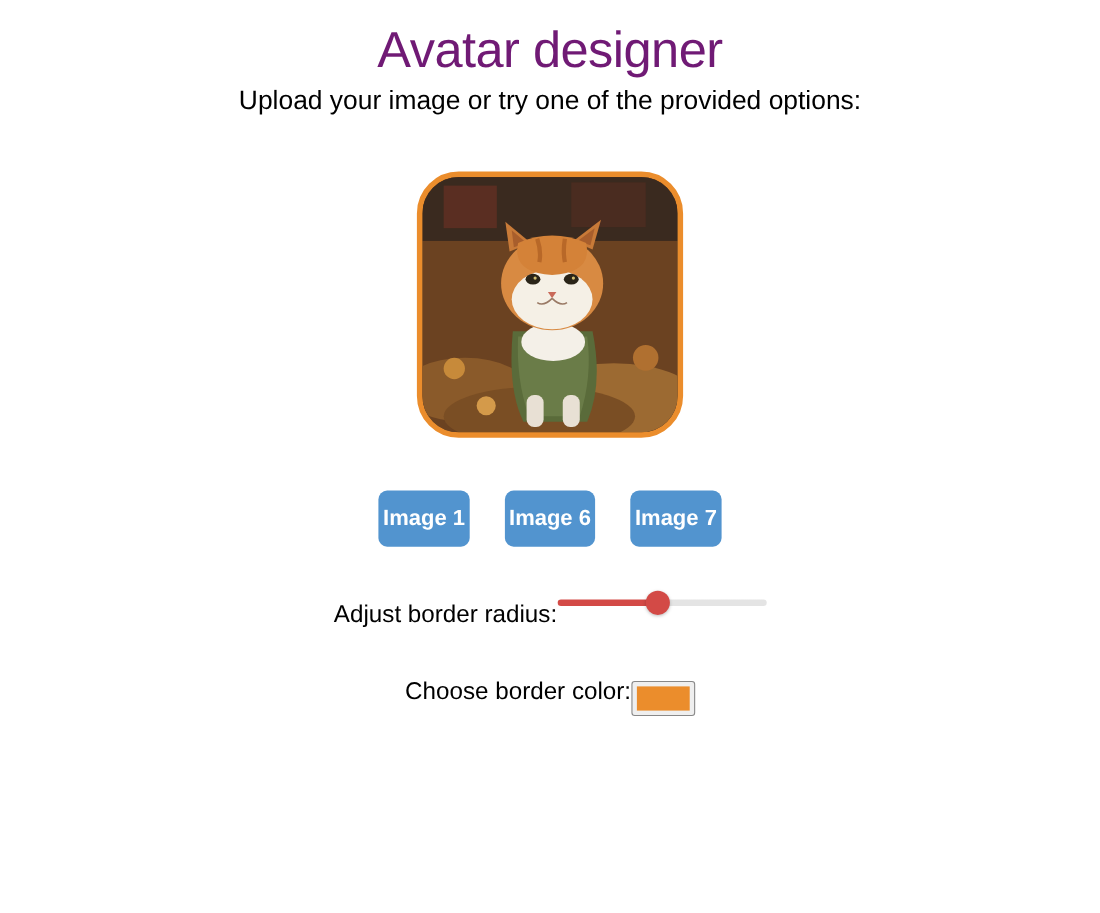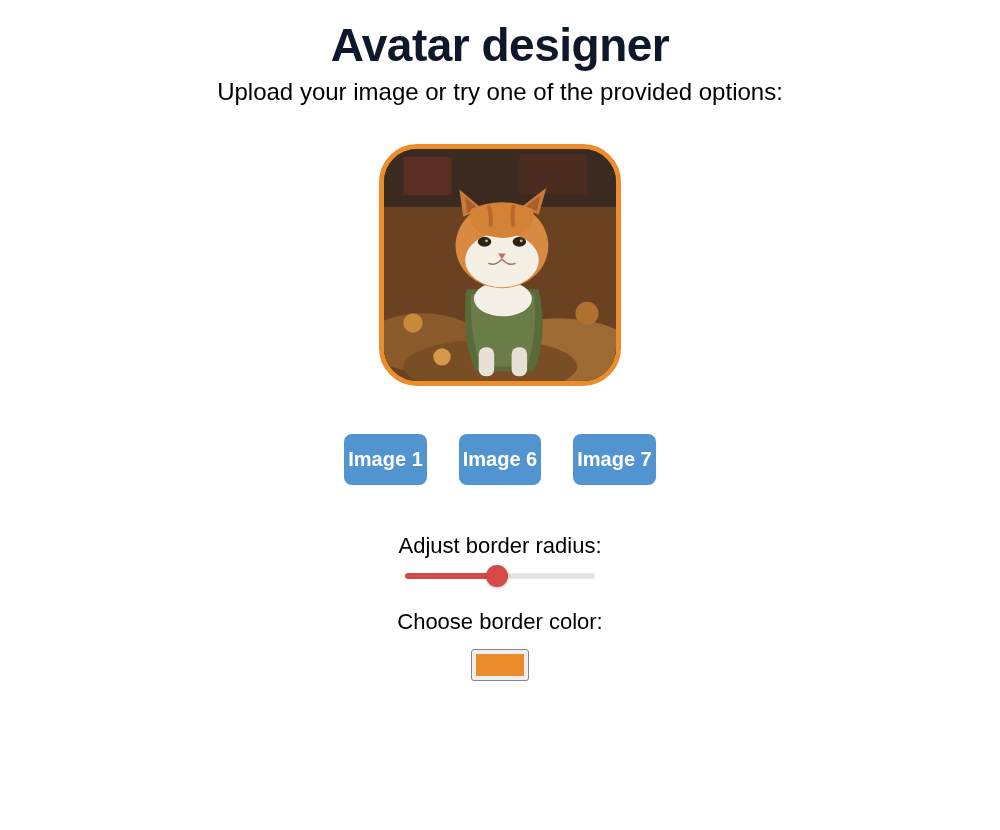--- a/index.html
+++ b/index.html
@@ -19,8 +19,8 @@
     }
     h1 {
       font-size: 46px;
-      font-weight: 700;
-      color: #0f172a;
+      font-weight: 400;
+      color: #701a75;
       margin-bottom: 6px;
       letter-spacing: -0.5px;
     }

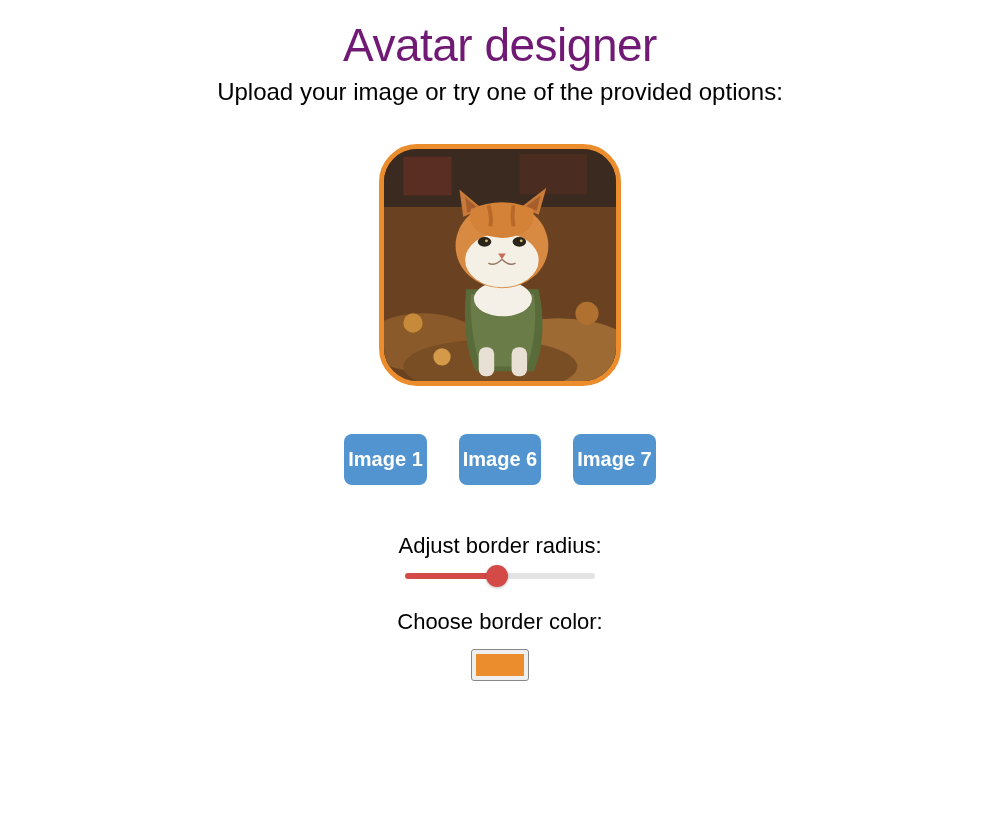--- a/index.html
+++ b/index.html
@@ -28,7 +28,7 @@
       font-size: 24px;
       color: #000;
       font-weight: 400;
-      margin-bottom: 38px;
+      margin-bottom: 50px;
     }
     .avatar-preview {
       width: 242px;

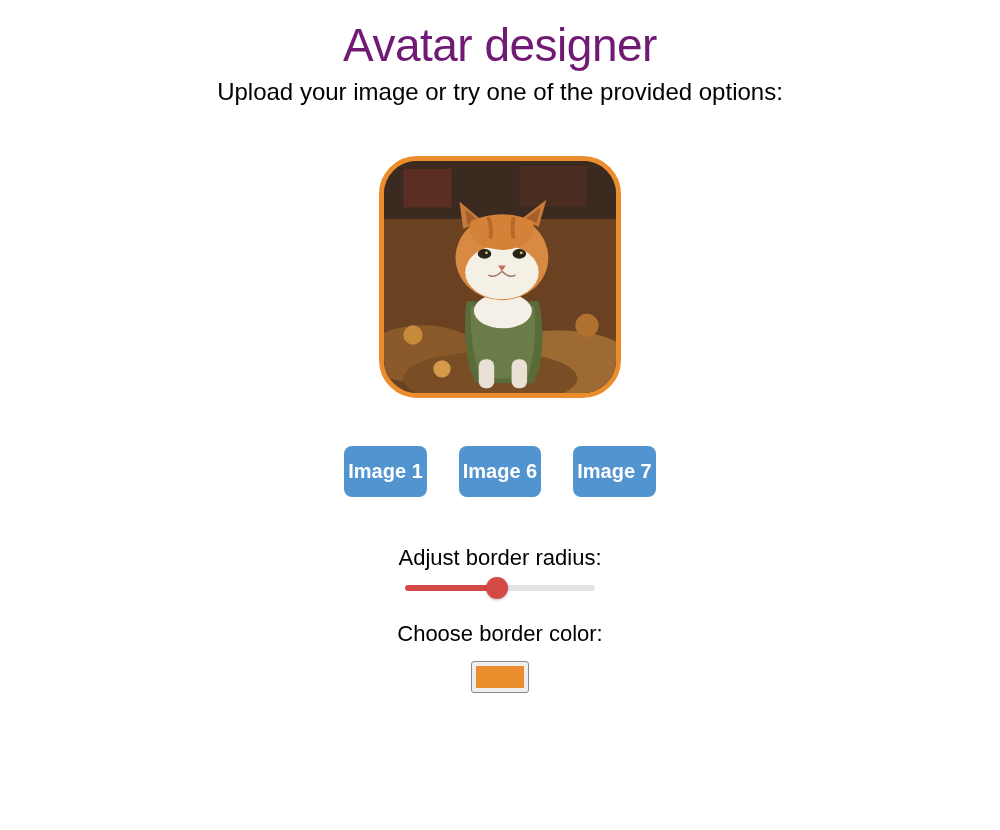--- a/index.html
+++ b/index.html
@@ -75,8 +75,8 @@
     .slider-wrap {
       margin-bottom: 30px;
       display: flex;
-      flex-direction: column;
-      align-items: center;
+      flex-direction: row;
+      align-items: flex-start;
     }
     input[type="range"] {
       -webkit-appearance: none;

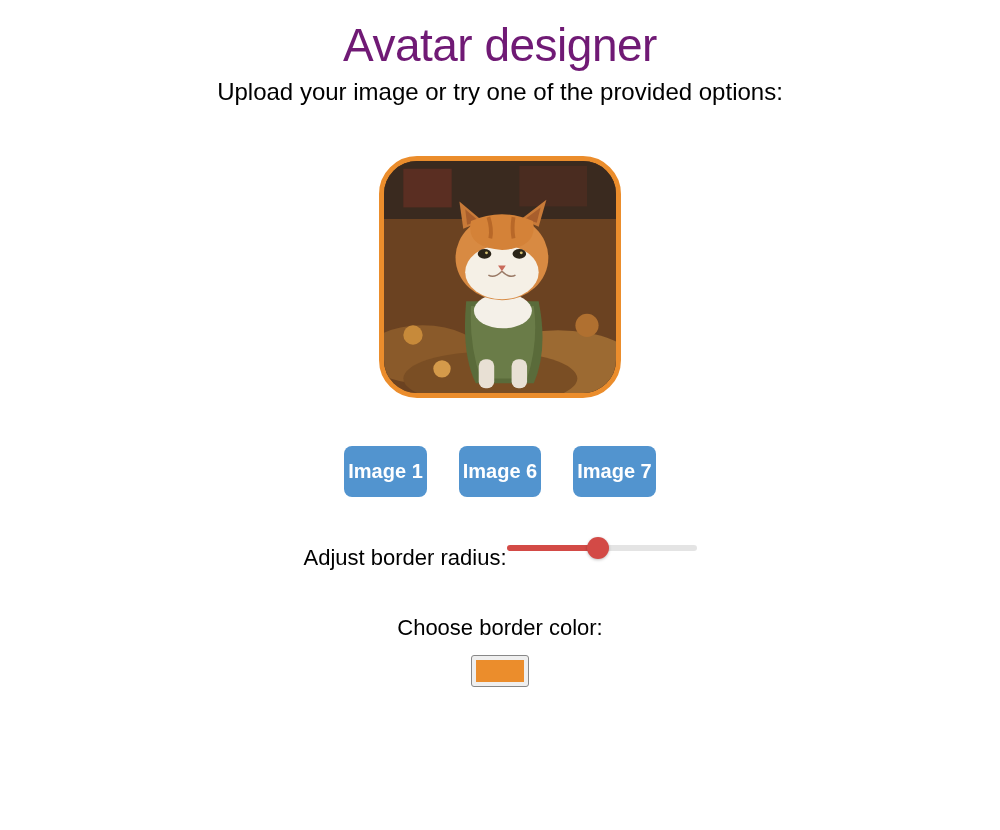--- a/index.html
+++ b/index.html
@@ -106,7 +106,6 @@
     }
     .color-wrap {
       display: flex;
-      flex-direction: column;
       align-items: center;
       text-align: right;
     }

